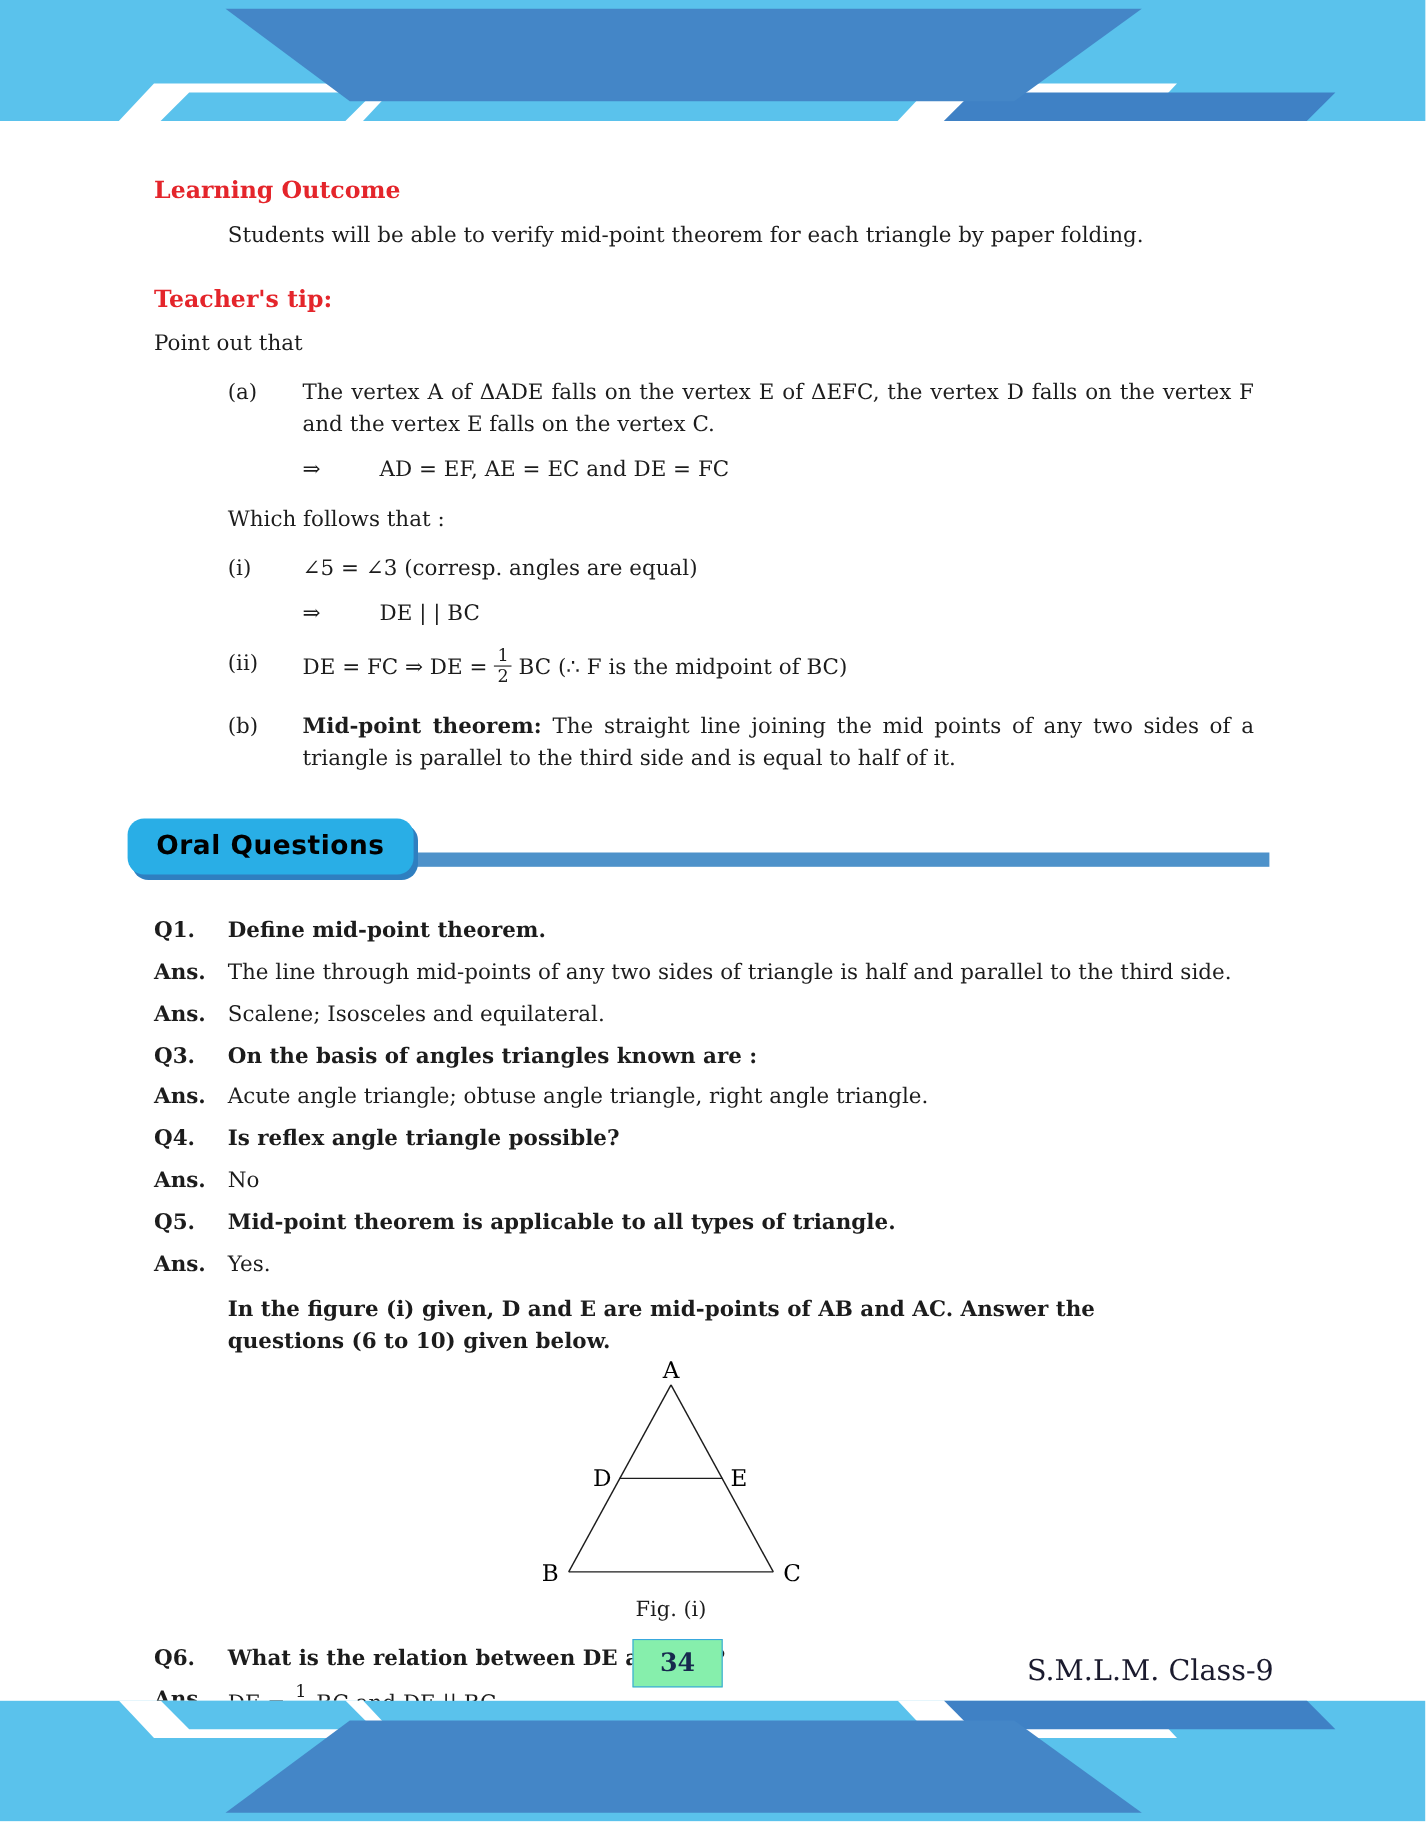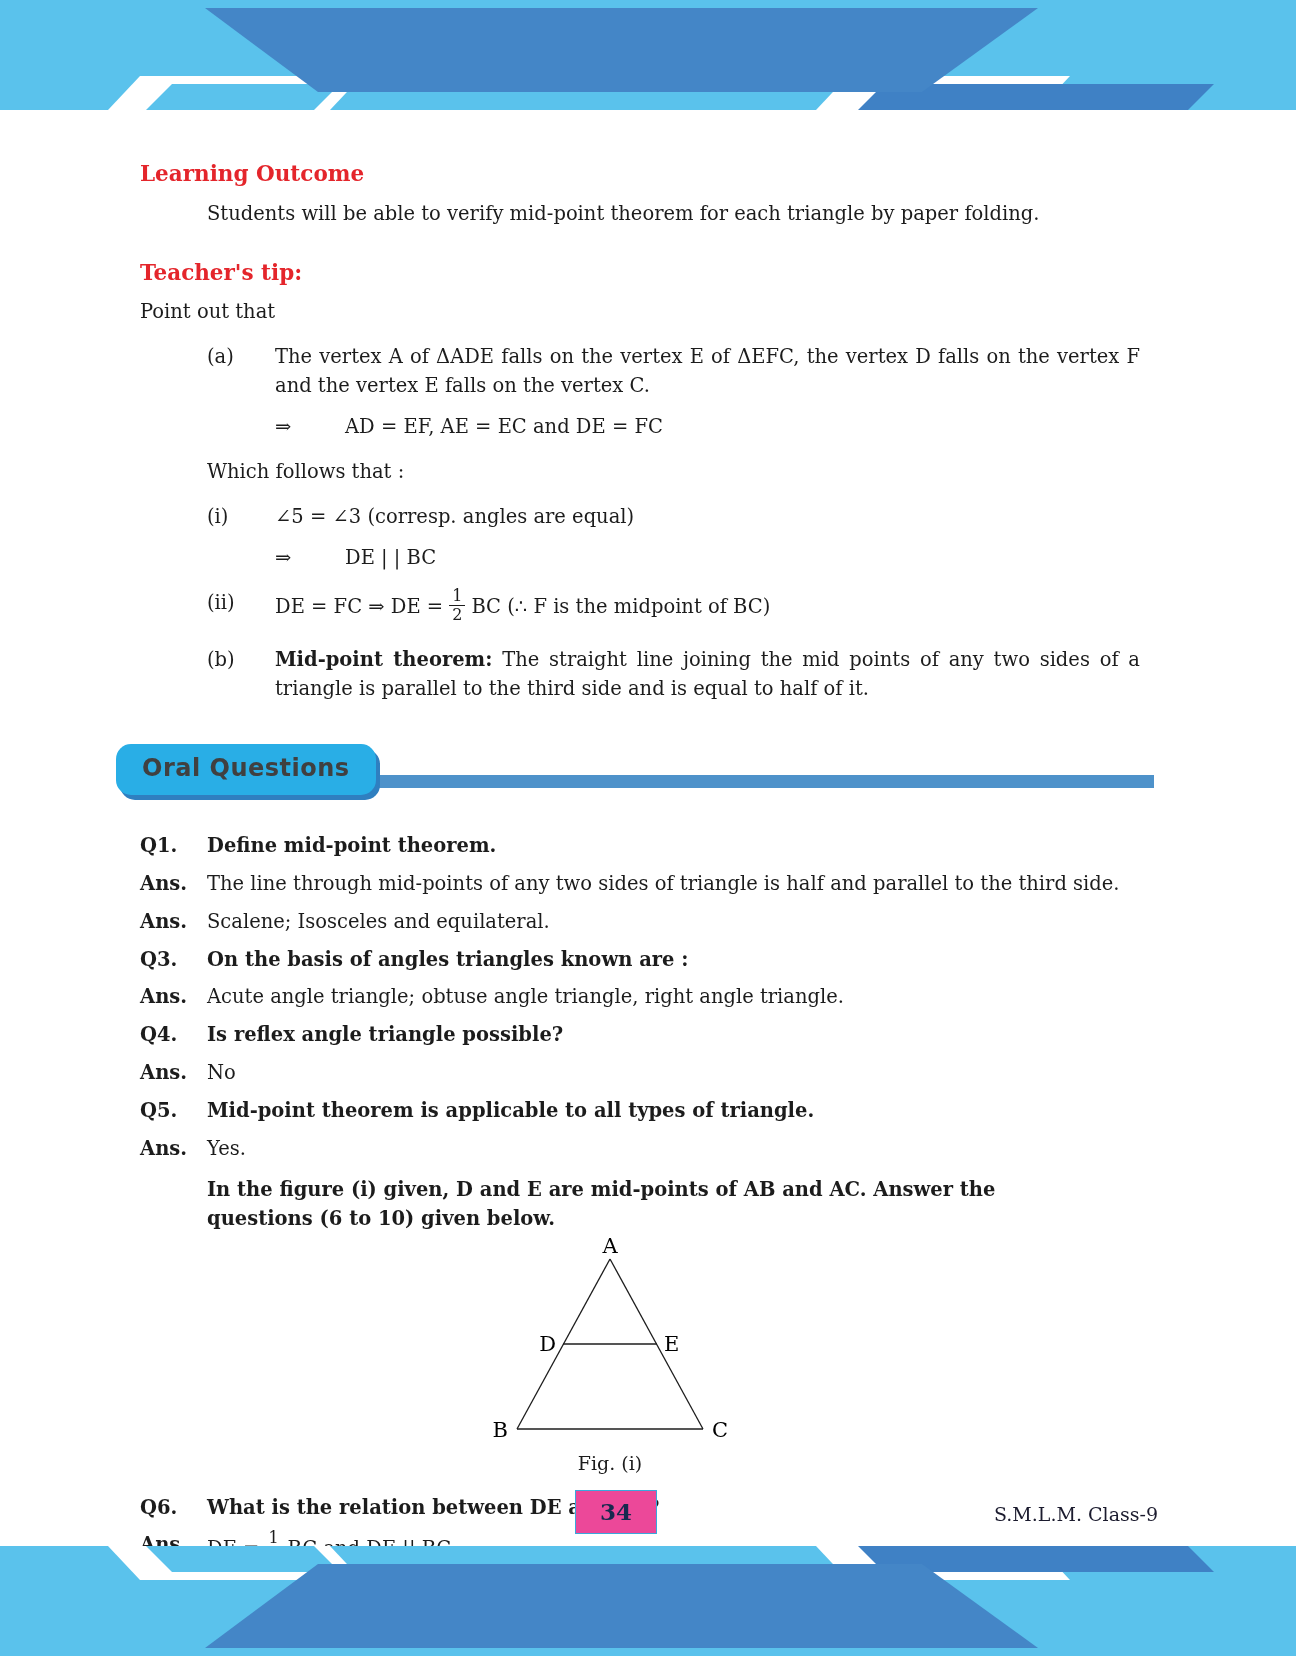--- a/index.html
+++ b/index.html
@@ -29,7 +29,7 @@
   .oq-wrap{position:relative;height:56px;margin-top:40px;}
   .oq-badge{
     position:absolute;left:-24px;top:0;z-index:2;
-    background:#29AEE6;color:#404040;
+    background:#29AEE6;color:#000000;
     font-family:"DejaVu Sans","Liberation Sans",sans-serif;
     font-weight:bold;font-size:24px;letter-spacing:0.5px;
     padding:7px 26px 9px 26px;border-radius:15px;

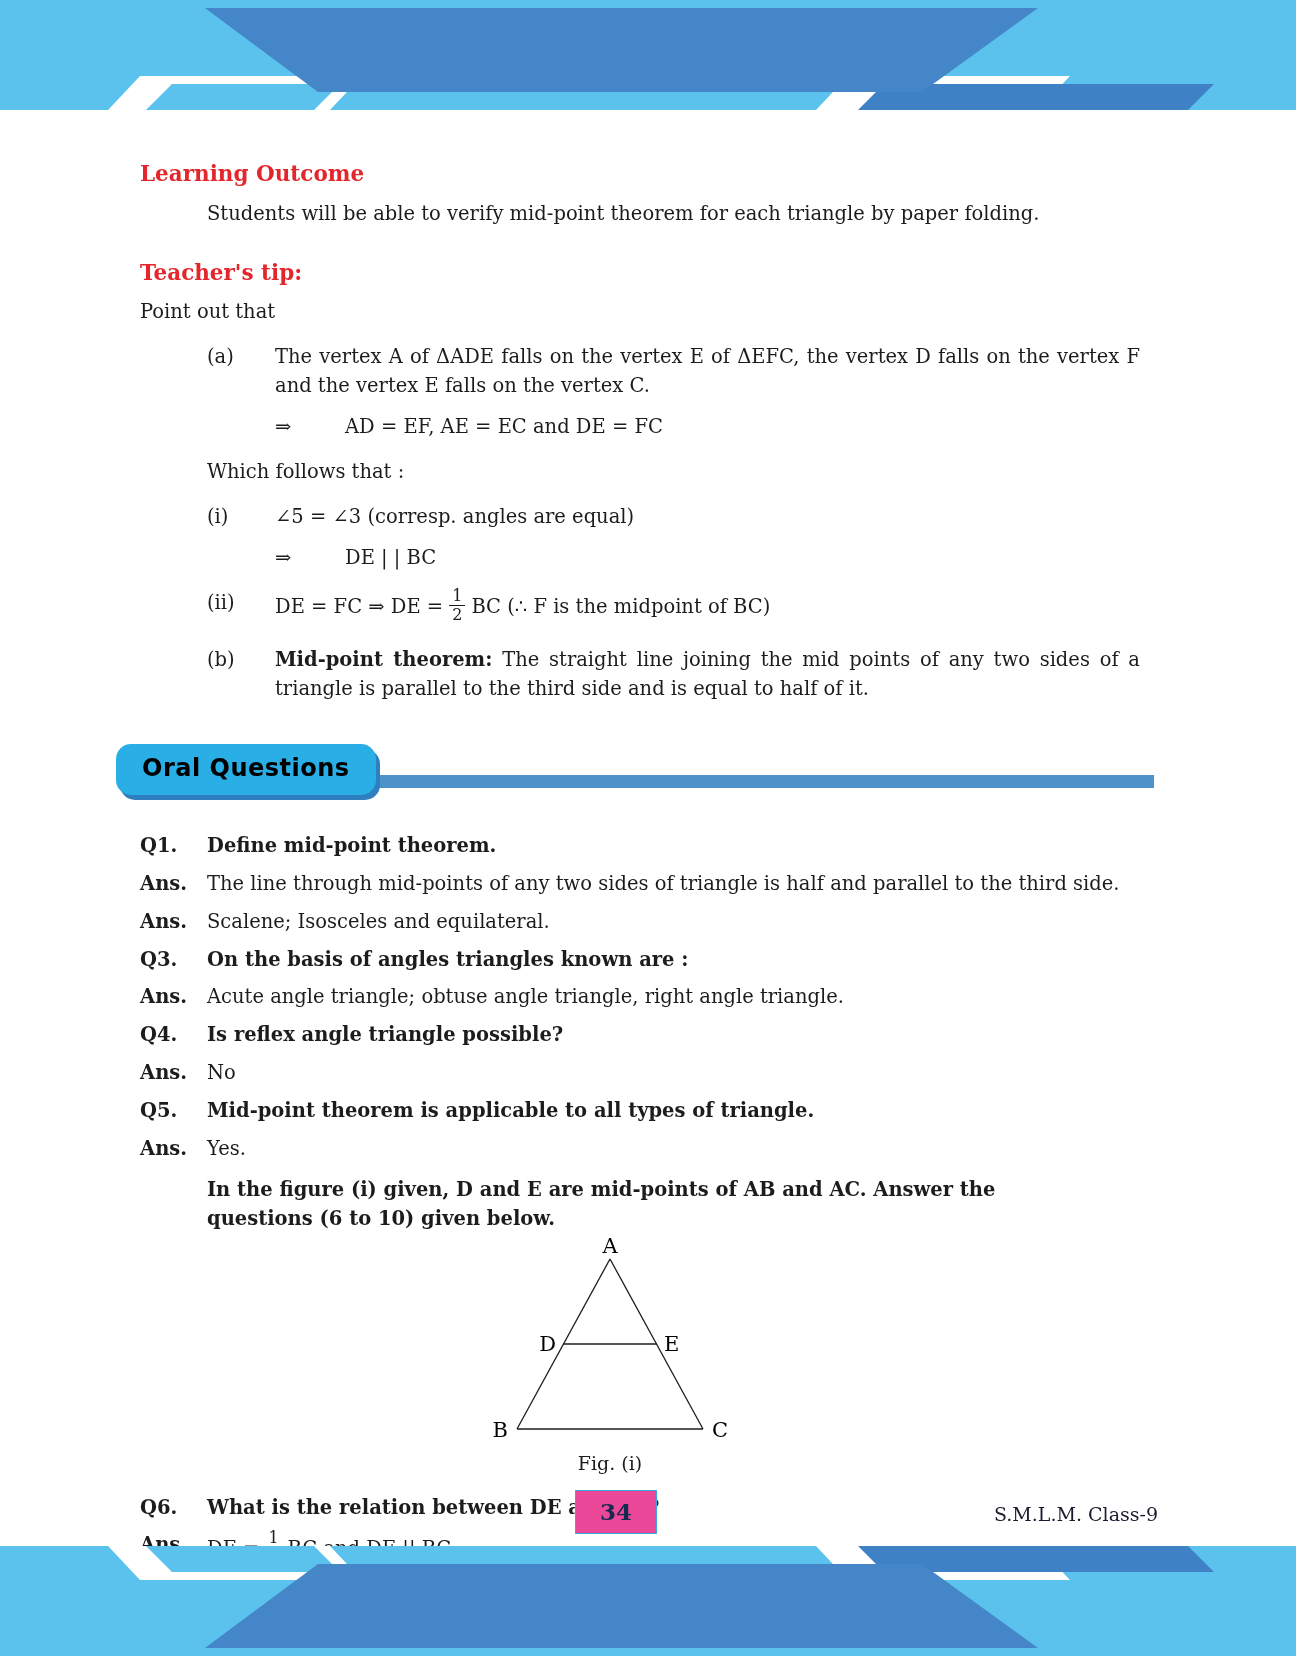--- a/index.html
+++ b/index.html
@@ -48,7 +48,7 @@
   .footer{position:absolute;left:0;right:0;bottom:120px;height:46px;}
   .page-num{
     position:absolute;left:575px;top:0;width:80px;height:42px;
-    background:#ec4899;border:1px solid #39A8DC;
+    background:#86efac;border:1px solid #39A8DC;
     display:flex;align-items:center;justify-content:center;
     font-weight:bold;font-size:23px;color:#17294E;
   }

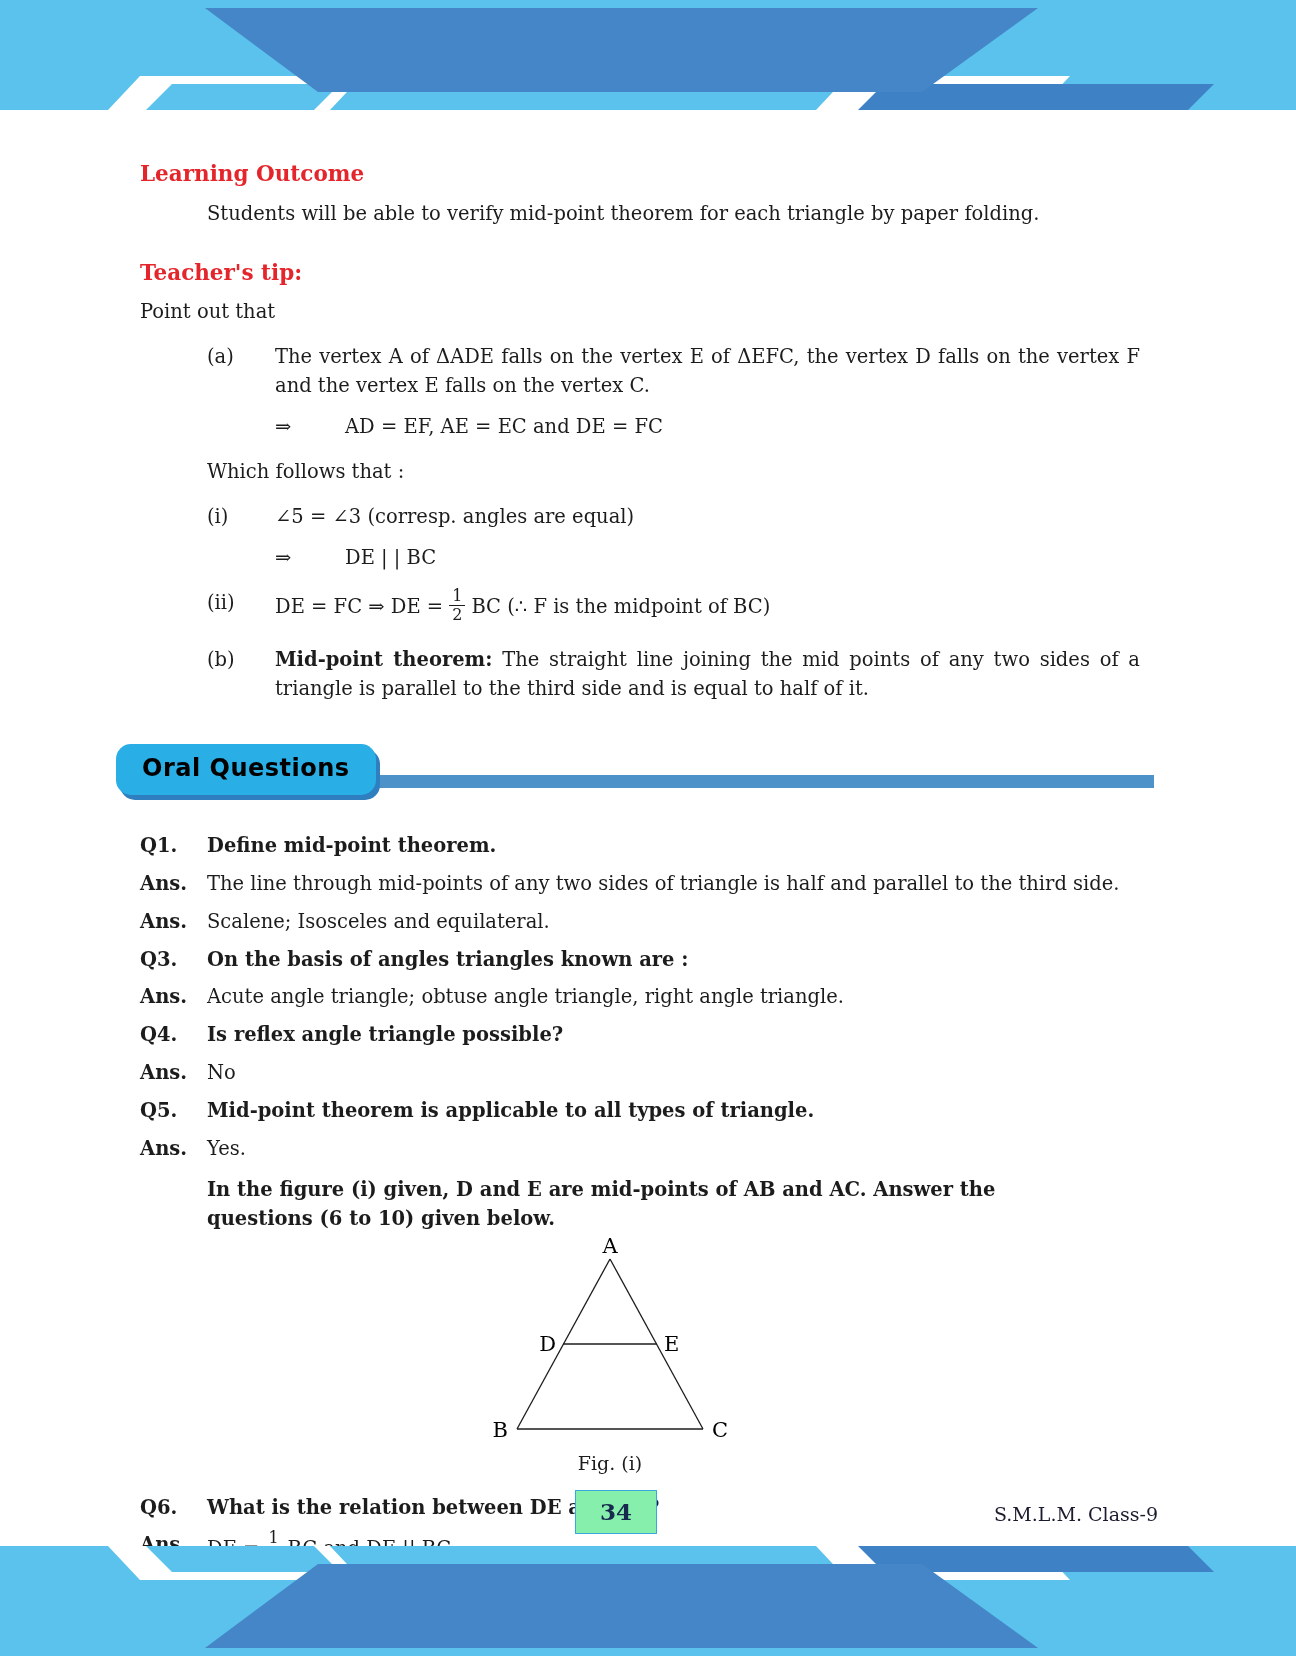--- a/index.html
+++ b/index.html
@@ -52,7 +52,7 @@
     display:flex;align-items:center;justify-content:center;
     font-weight:bold;font-size:23px;color:#17294E;
   }
-  .book-ref{position:absolute;right:138px;top:10px;font-size:19px;color:#1b1b2e;}
+  .book-ref{position:absolute;right:138px;top:10px;font-size:26px;color:#1b1b2e;}
   svg text{font-family:"DejaVu Serif","Liberation Serif",serif;}
 </style>
 </head>

